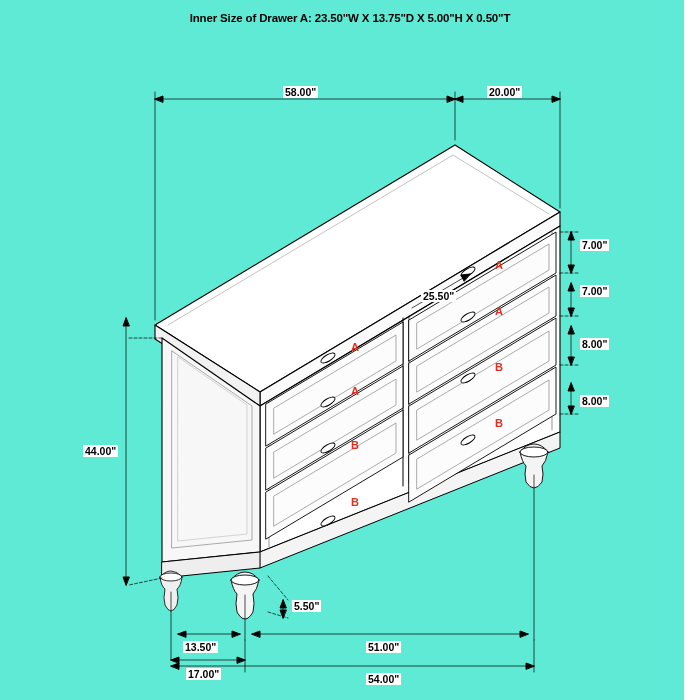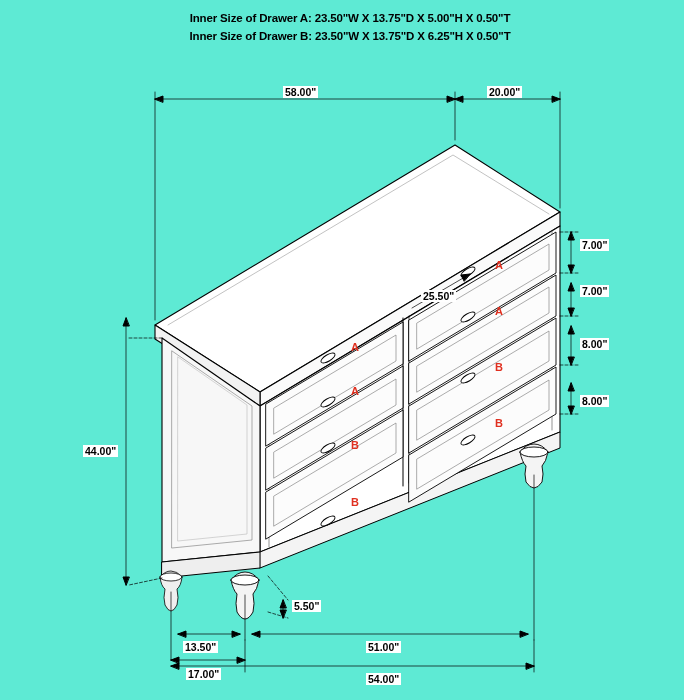--- a/index.html
+++ b/index.html
@@ -57,7 +57,6 @@
 <div id="root">
 
   <div class="hdr" id="hdr1">Inner Size of Drawer A: 23.50"W X 13.75"D X 5.00"H X 0.50"T</div>
-  <div class="hdr" id="hdr2">Inner Size of Drawer B: 23.50"W X 13.75"D X 6.25"H X 0.50"T</div>
 
   <svg id="canvas" viewBox="0 0 700 700">
     <g fill="none" stroke="#000" stroke-width="1" stroke-linejoin="round" stroke-linecap="round">

